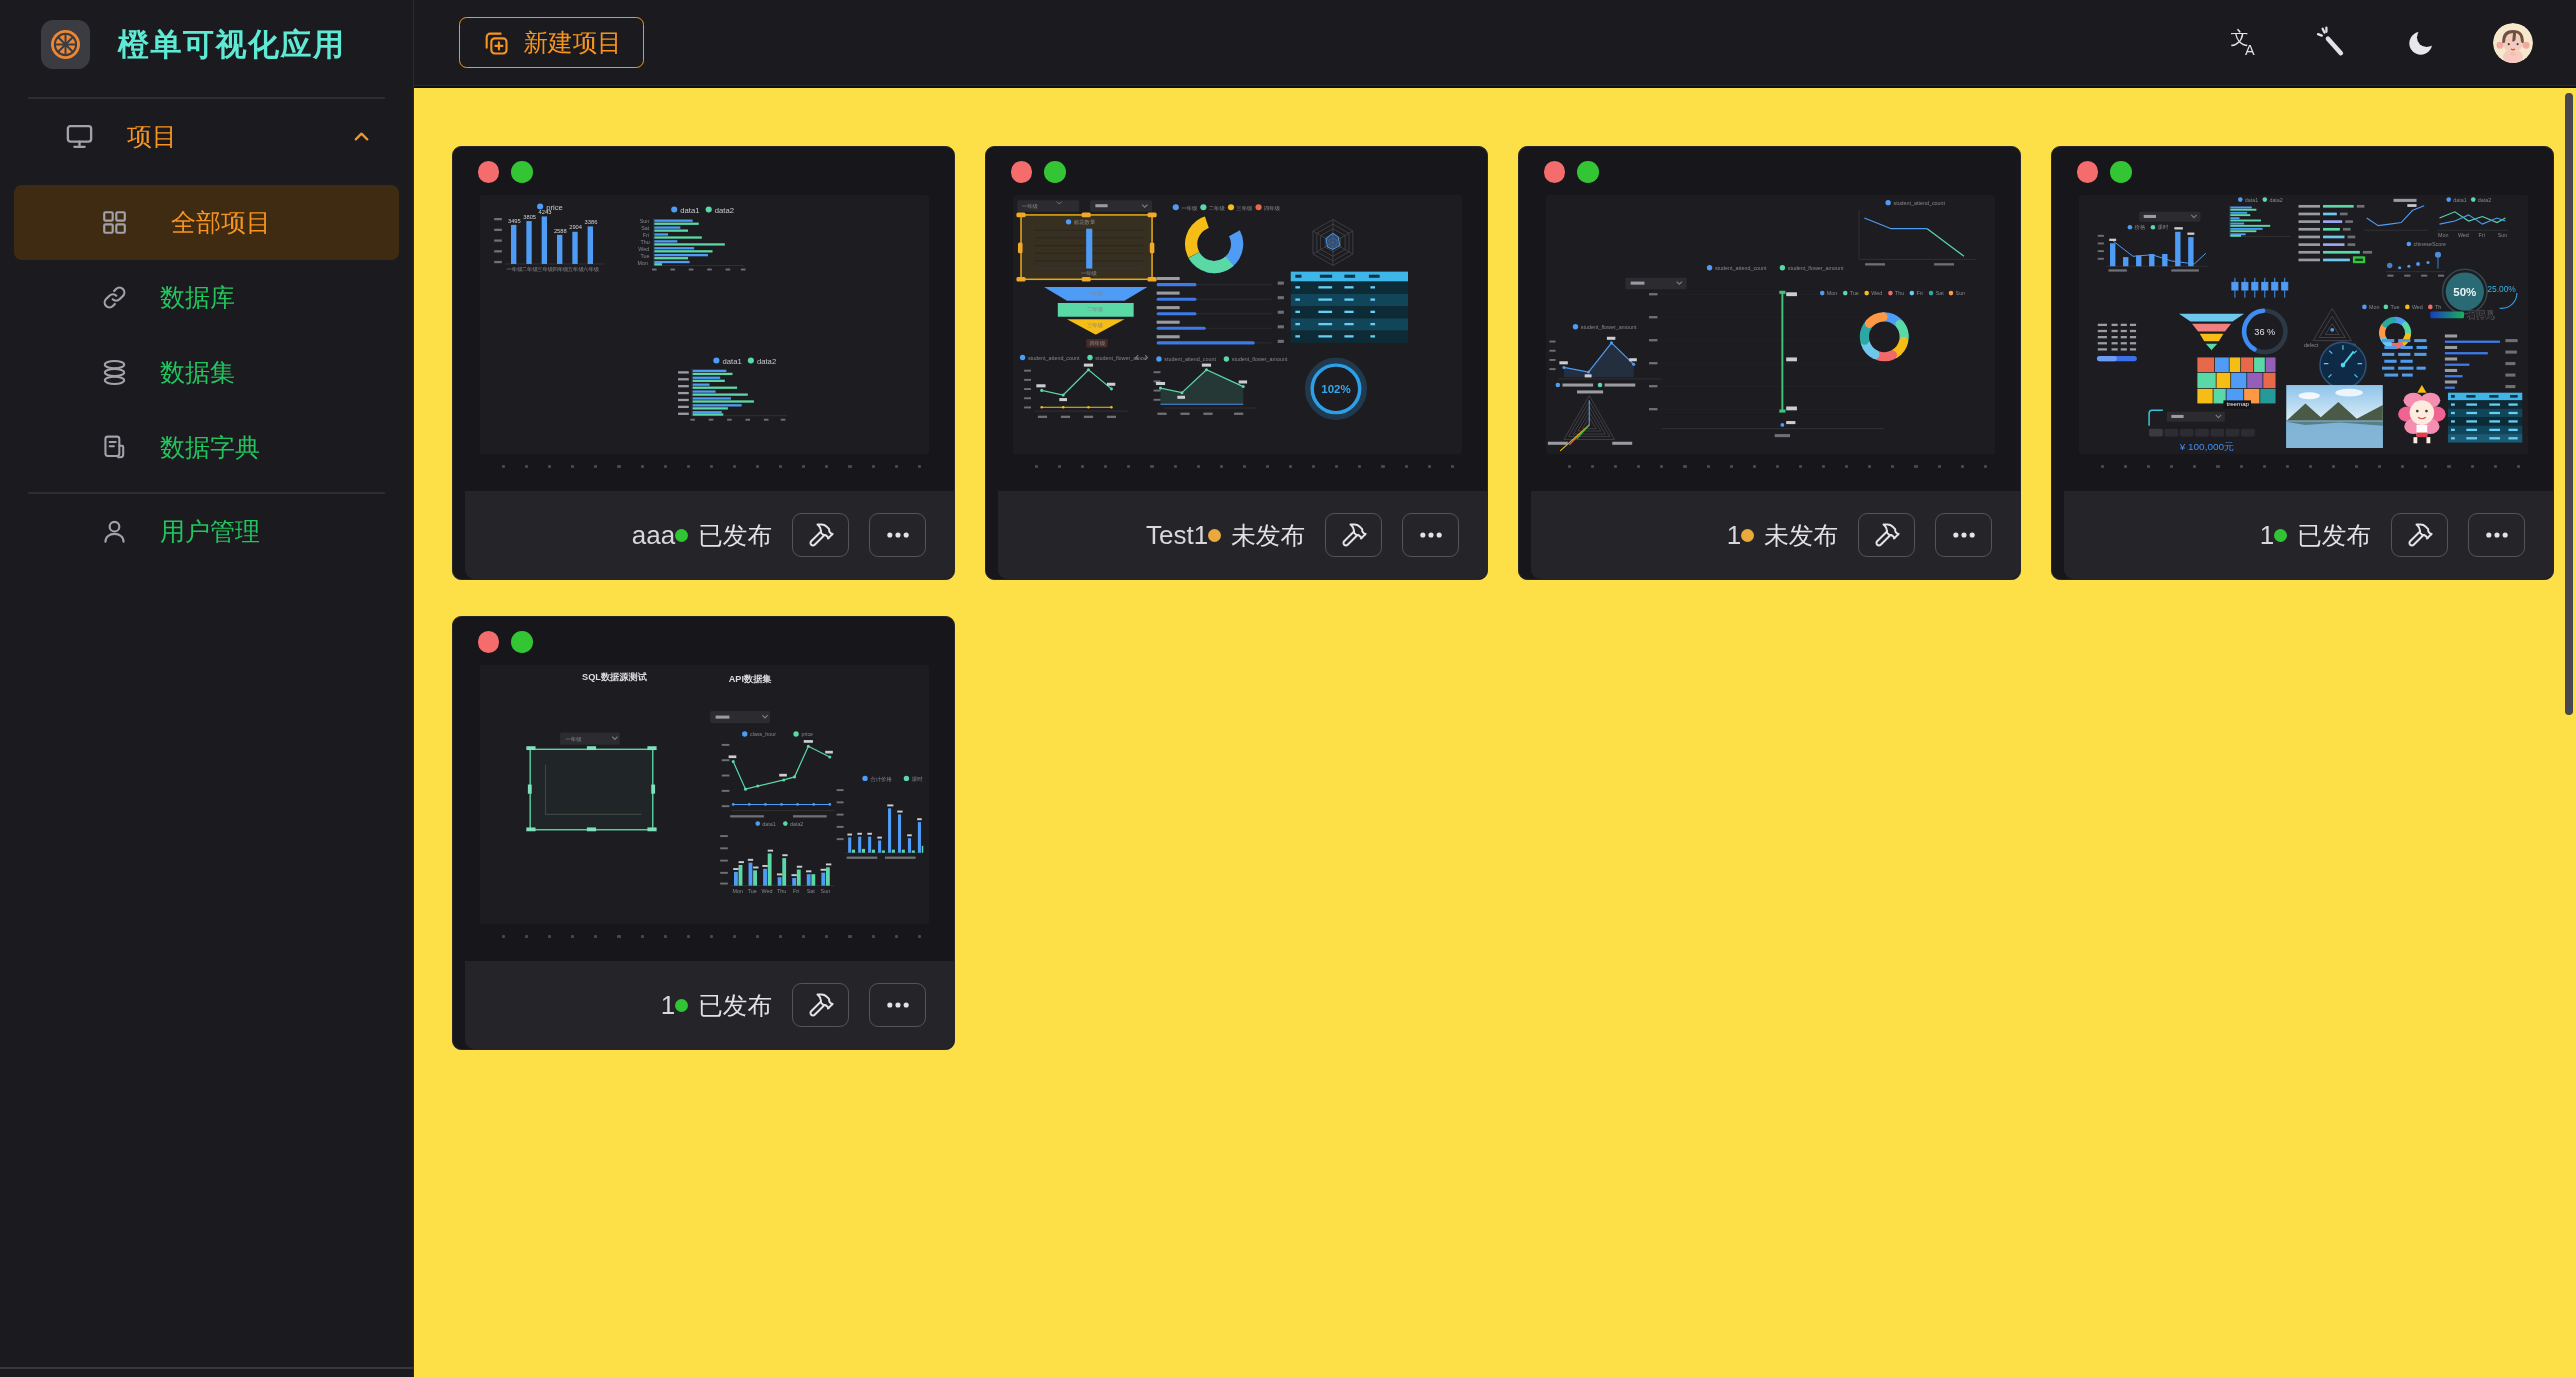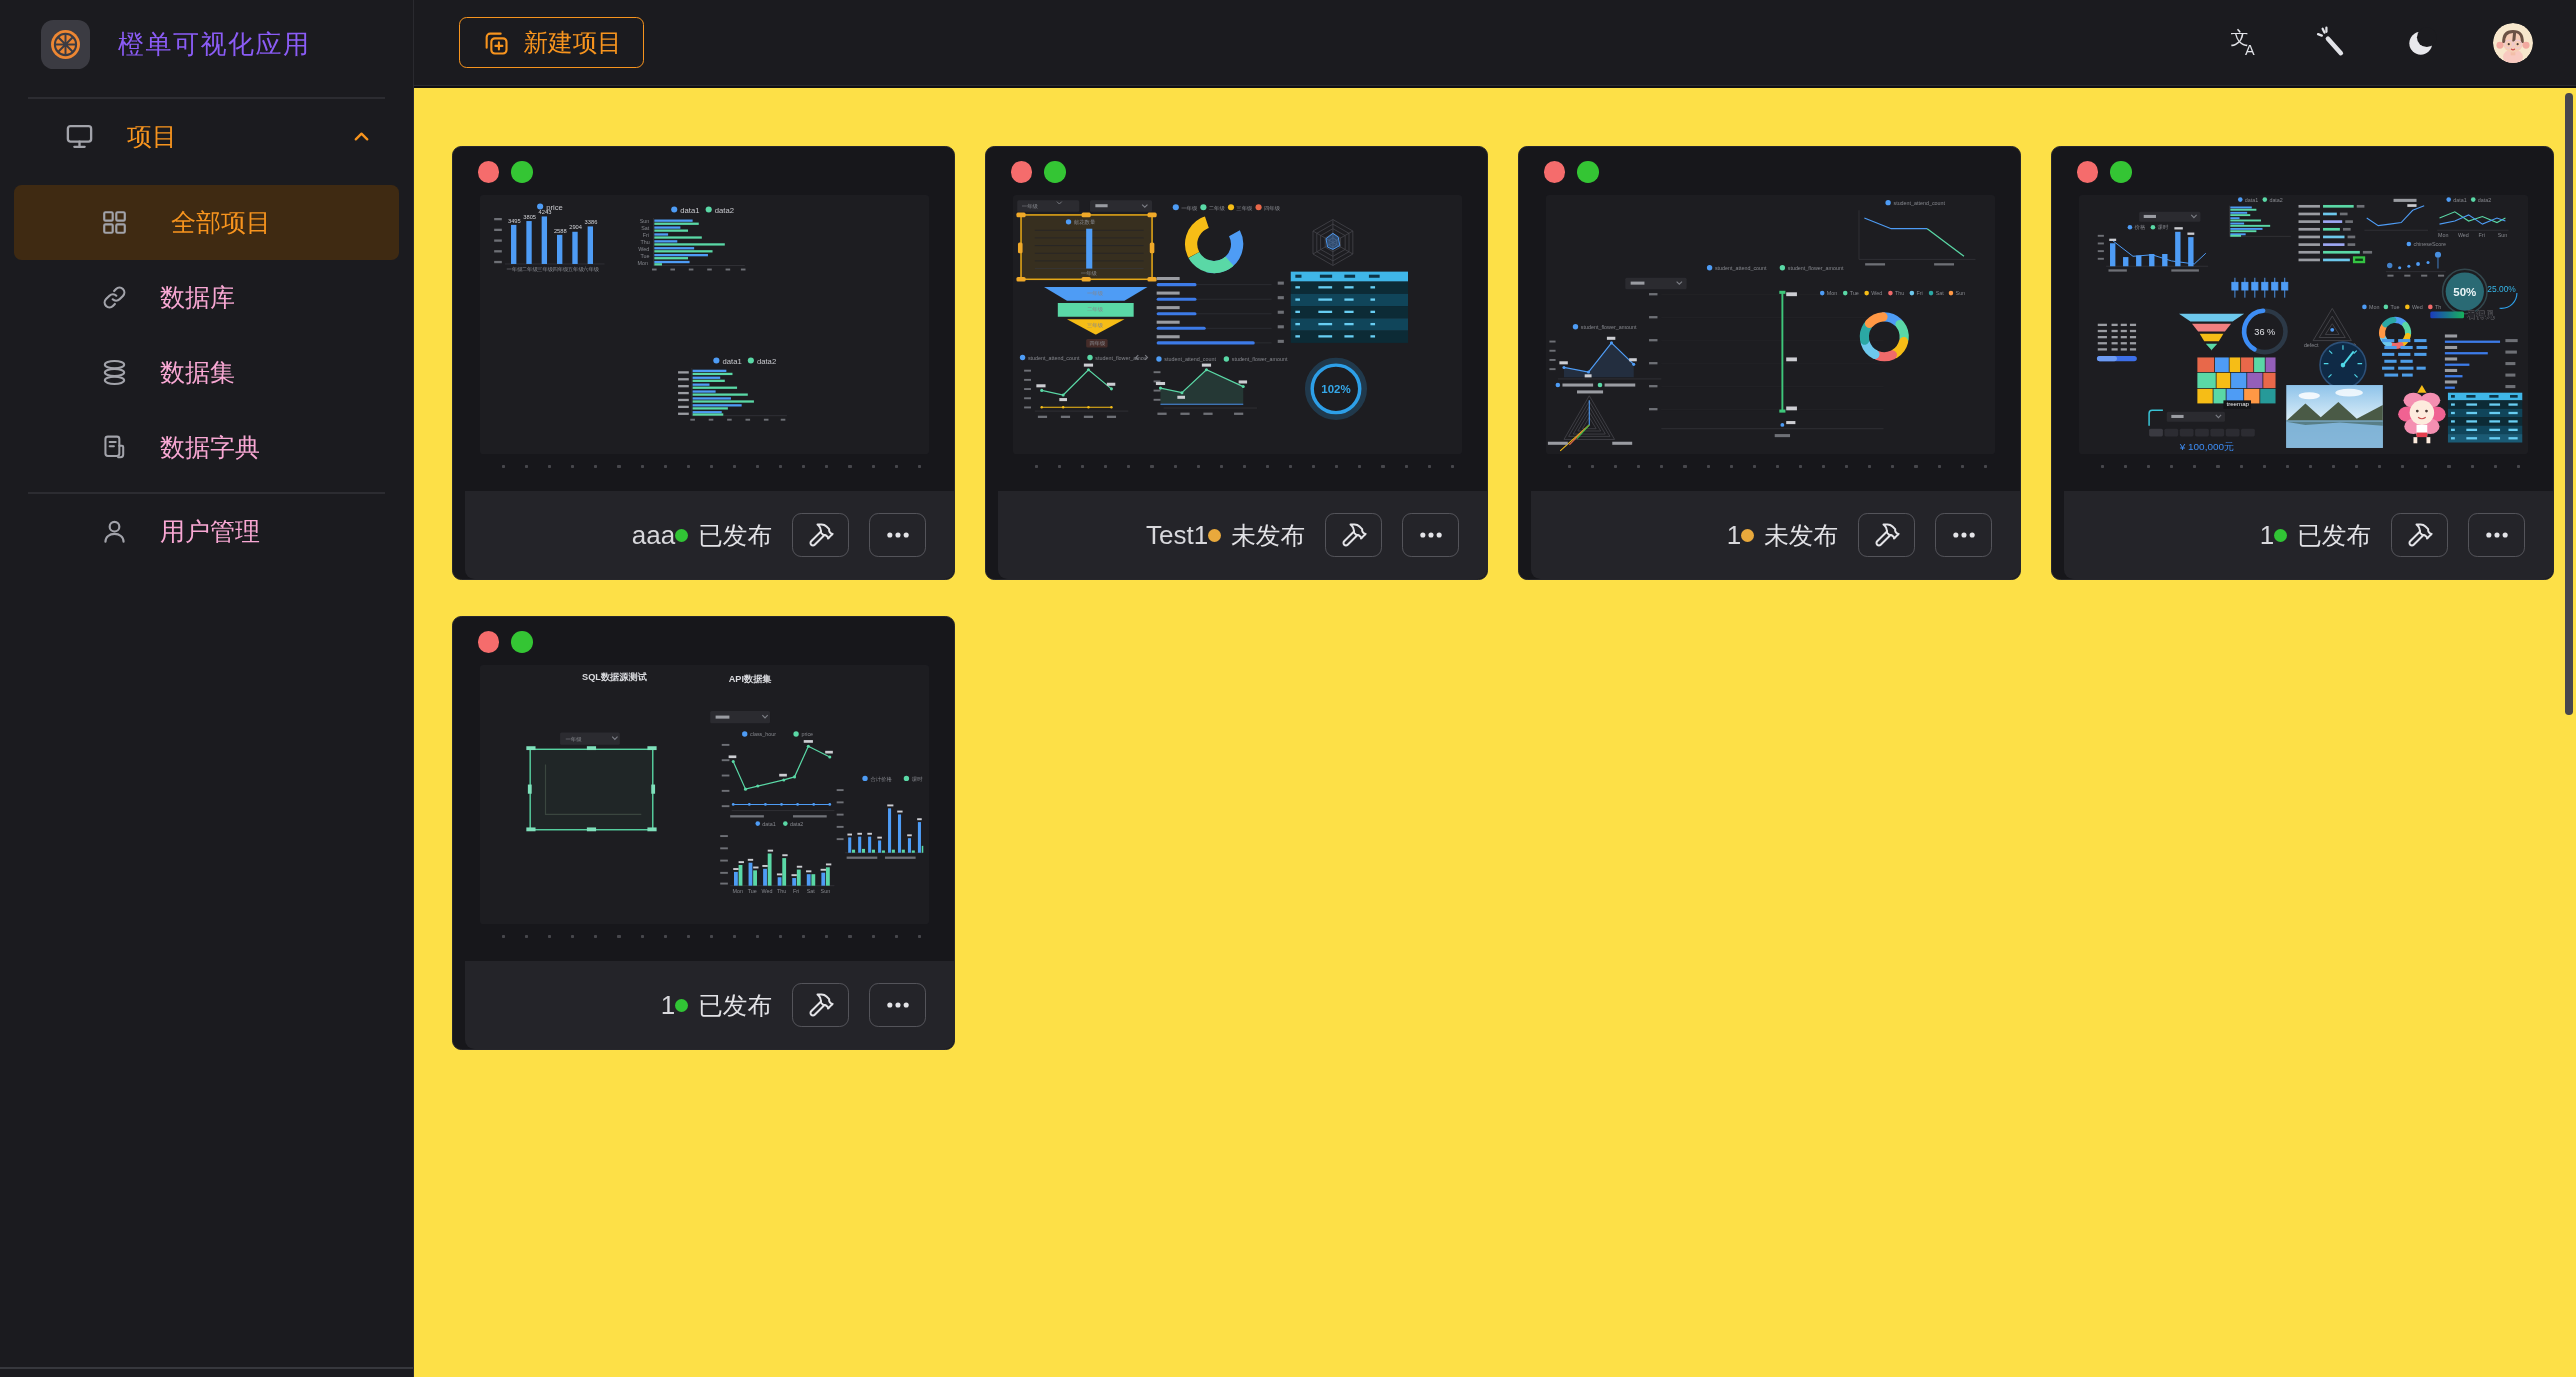--- a/index.html
+++ b/index.html
@@ -10,7 +10,7 @@
   .sidebar{position:absolute;left:0;top:0;width:414px;height:100%;background:#1b1b1f;border-right:1.5px solid #2a2a2f;box-sizing:border-box;}
   .brand{display:flex;align-items:center;gap:28px;padding:20px 0 0 41px;}
   .logo{width:49px;height:49px;border-radius:12.3px;background:#3b3b42;display:flex;align-items:center;justify-content:center;flex:none;}
-  .brand-title{font-size:26px;font-weight:normal;color:#8b5cf6;letter-spacing:1.5px;white-space:nowrap;}
+  .brand-title{font-size:31px;font-weight:bold;color:#5eead4;letter-spacing:1.5px;white-space:nowrap;}
   .sb-divider{height:1.5px;background:#2c2c31;margin:28px 28px 0 28px;}
   .sb-group{display:flex;align-items:center;height:75px;padding:0 40px 11px 64px;font-size:25px;color:#e6e6ea;cursor:pointer;}
   .sb-group .gicon{width:31px;height:31px;margin-right:32px;color:#a2a3aa;flex:none;}

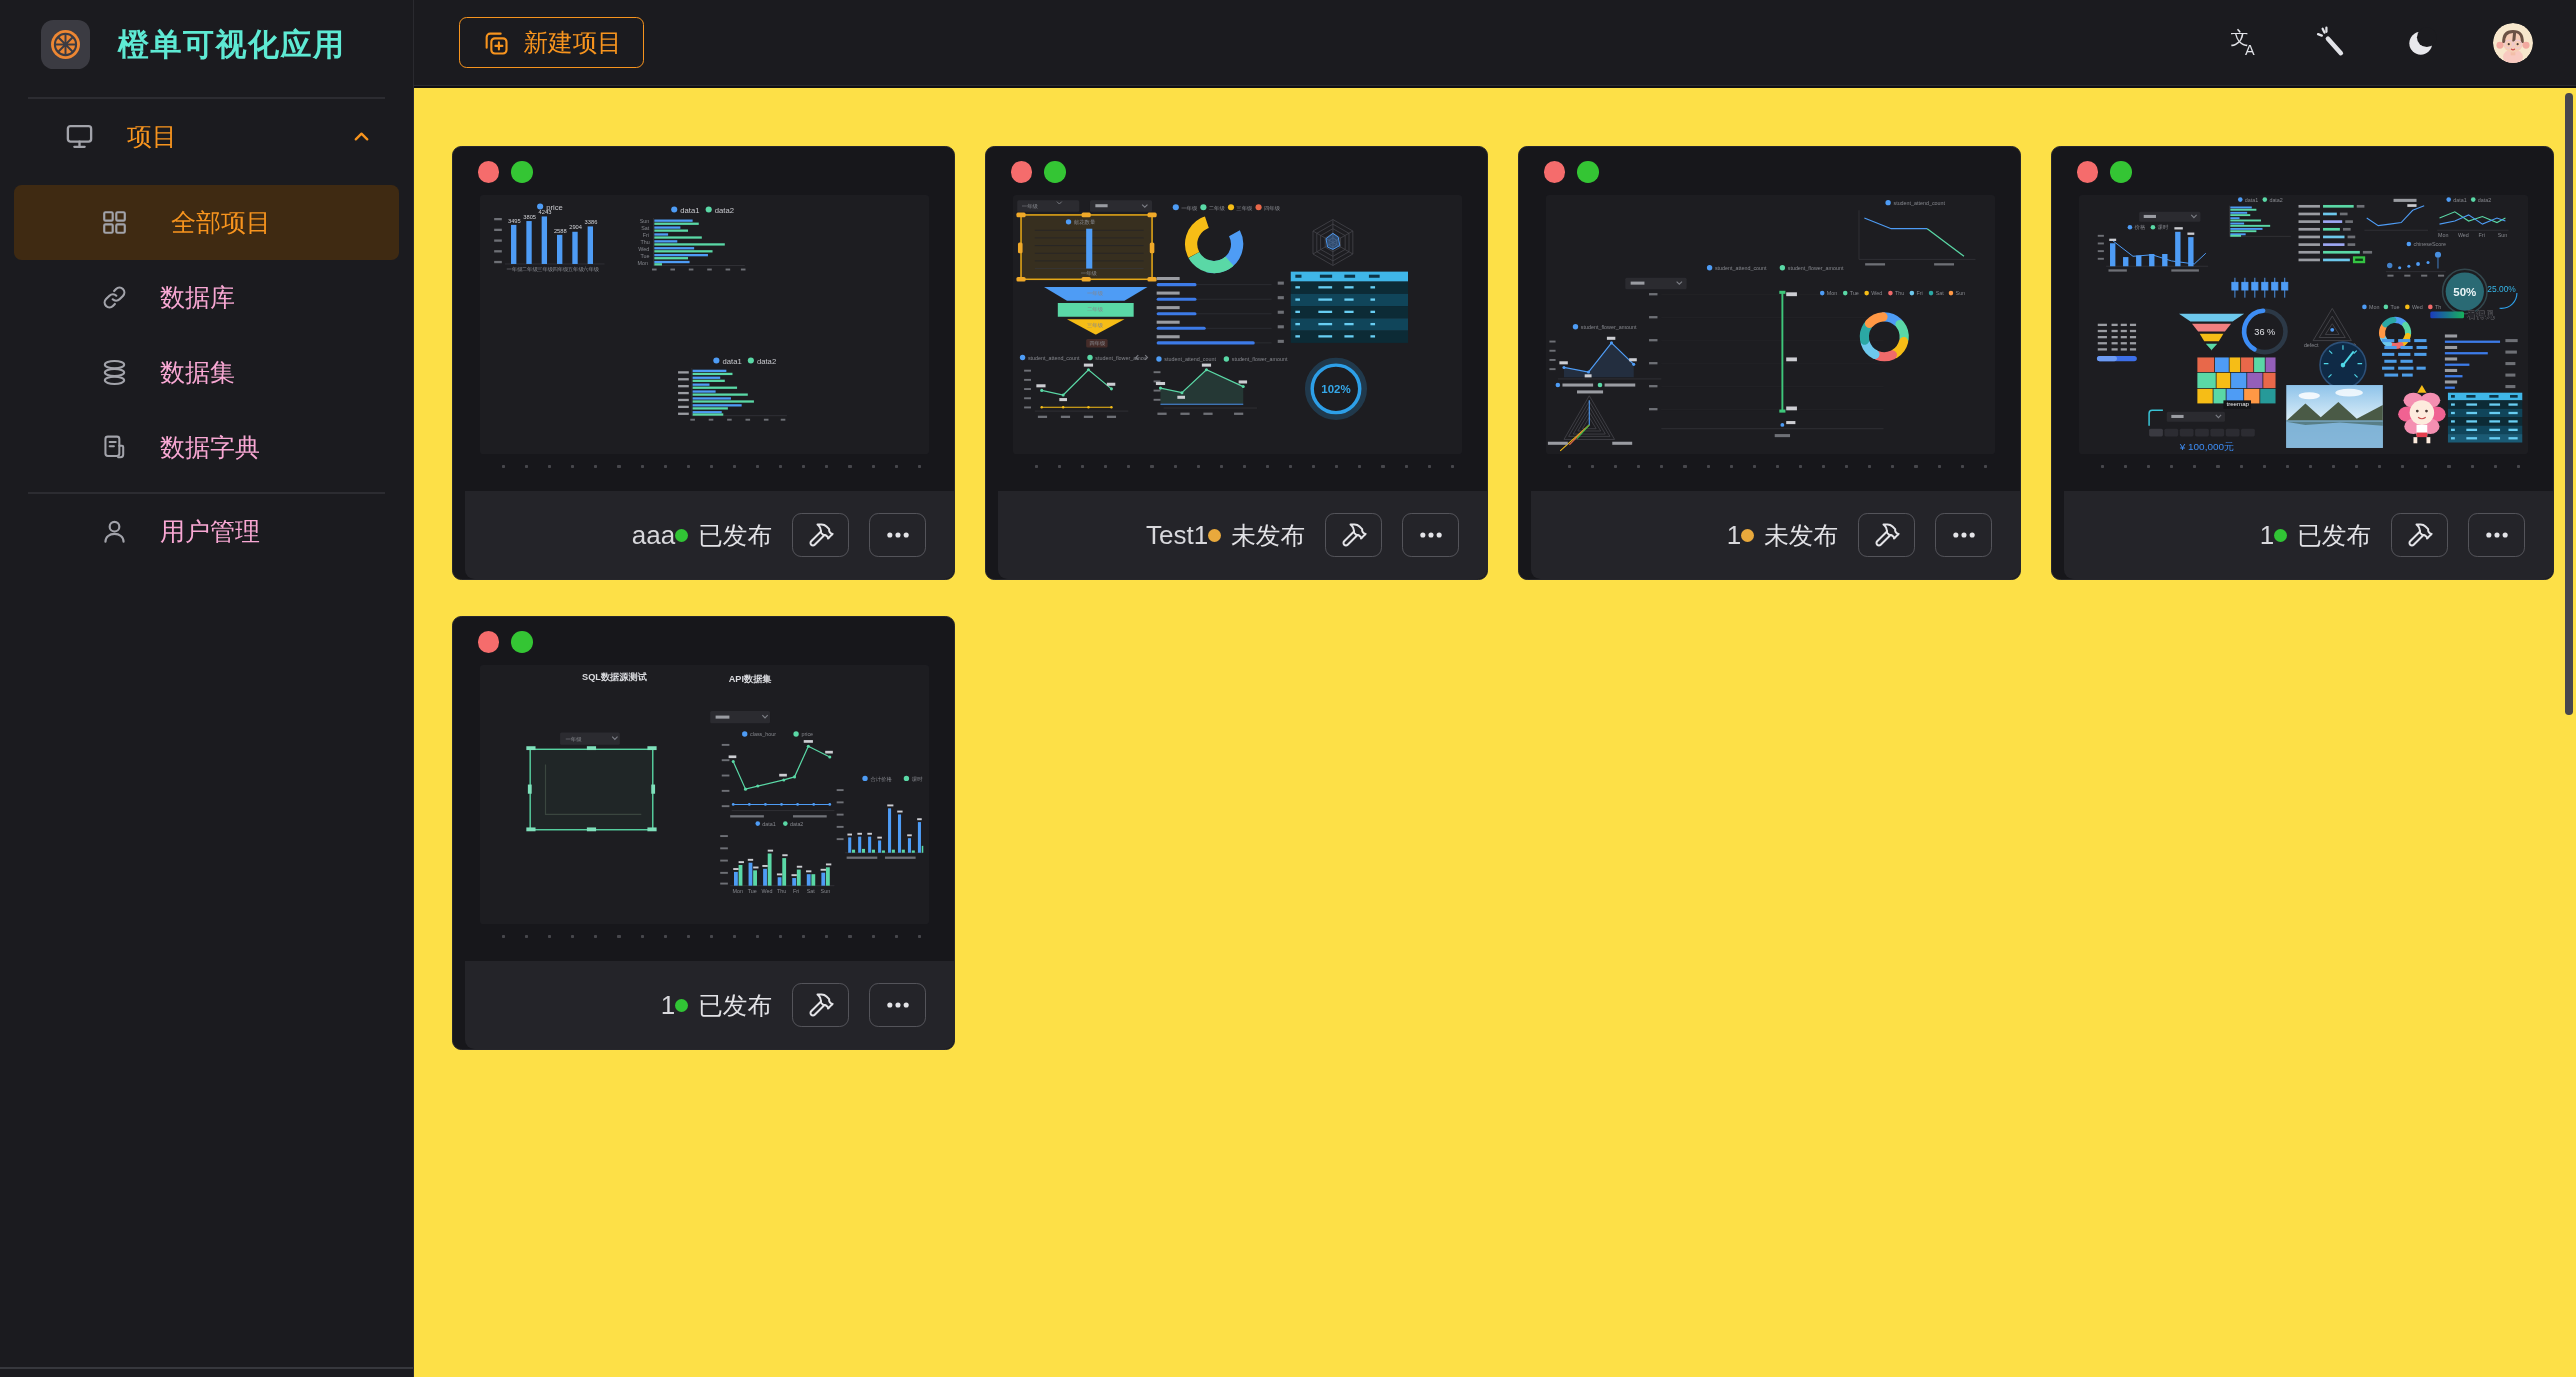--- a/index.html
+++ b/index.html
@@ -17,7 +17,7 @@
   .sb-group .chev{margin-left:auto;width:23px;height:23px;color:#9fa0a6;}
   .sb-group.accent{color:#F7941E;}
   .sb-group.accent .chev{color:#F7941E;}
-  .sb-item{display:flex;align-items:center;height:75px;margin:0 14px;border-radius:7.7px;padding-left:86px;font-size:25px;color:#f9a8d4;gap:31px;cursor:pointer;}
+  .sb-item{display:flex;align-items:center;height:75px;margin:0 14px;border-radius:7.7px;padding-left:86px;font-size:25px;color:#22c55e;gap:31px;cursor:pointer;}
   .sb-item .iicon{width:29px;height:29px;color:#a2a3aa;flex:none;}
   .sb-item.active{background:#3f2a12;color:#F7941E;gap:42px;}
   .sb-bottom{position:absolute;left:0;bottom:7.7px;width:413px;height:2.3px;background:#37383d;}

